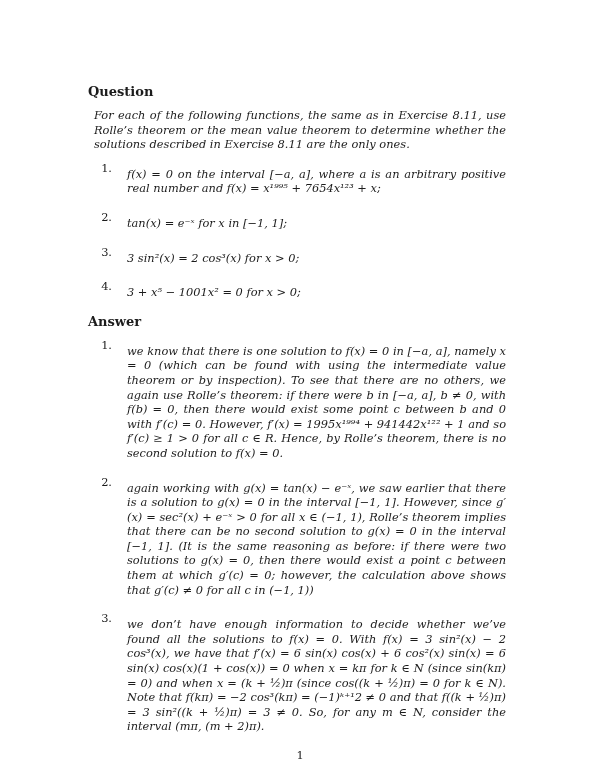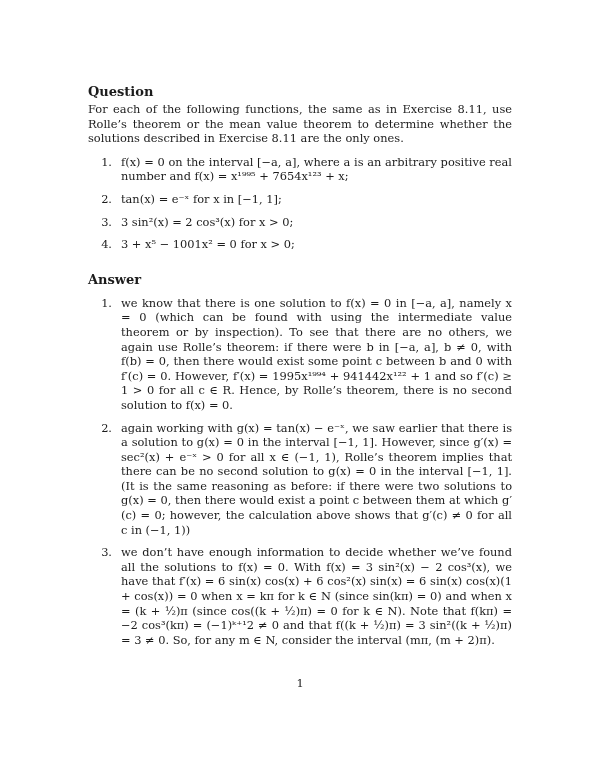--- a/index.html
+++ b/index.html
@@ -32,8 +32,9 @@
     margin-bottom: 9px;
   }
   .para {
-    margin: 0;
+    margin: 6px;
     text-align: justify;
+    font-style: italic;
   }
   .intro {
     margin-bottom: 9px;

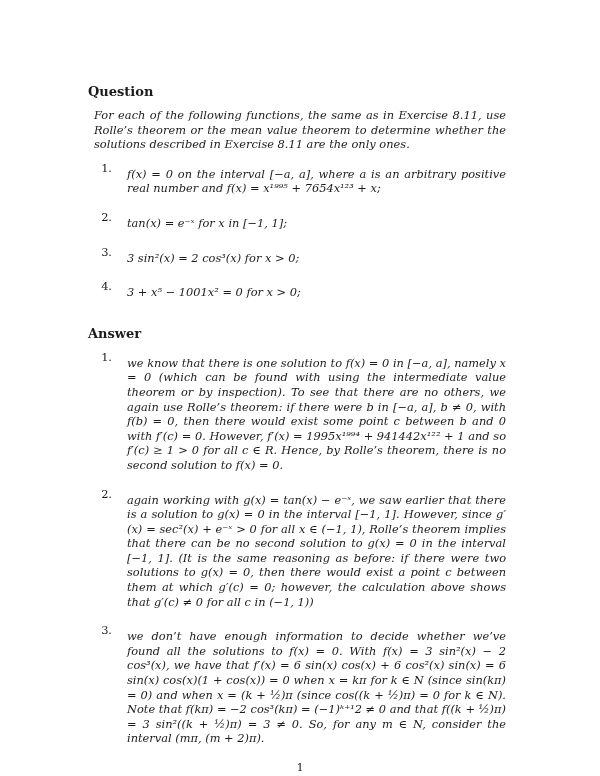--- a/index.html
+++ b/index.html
@@ -28,7 +28,7 @@
     line-height: 15px;
   }
   .answer-heading {
-    margin-top: 12px;
+    margin-top: 0;
     margin-bottom: 9px;
   }
   .para {

